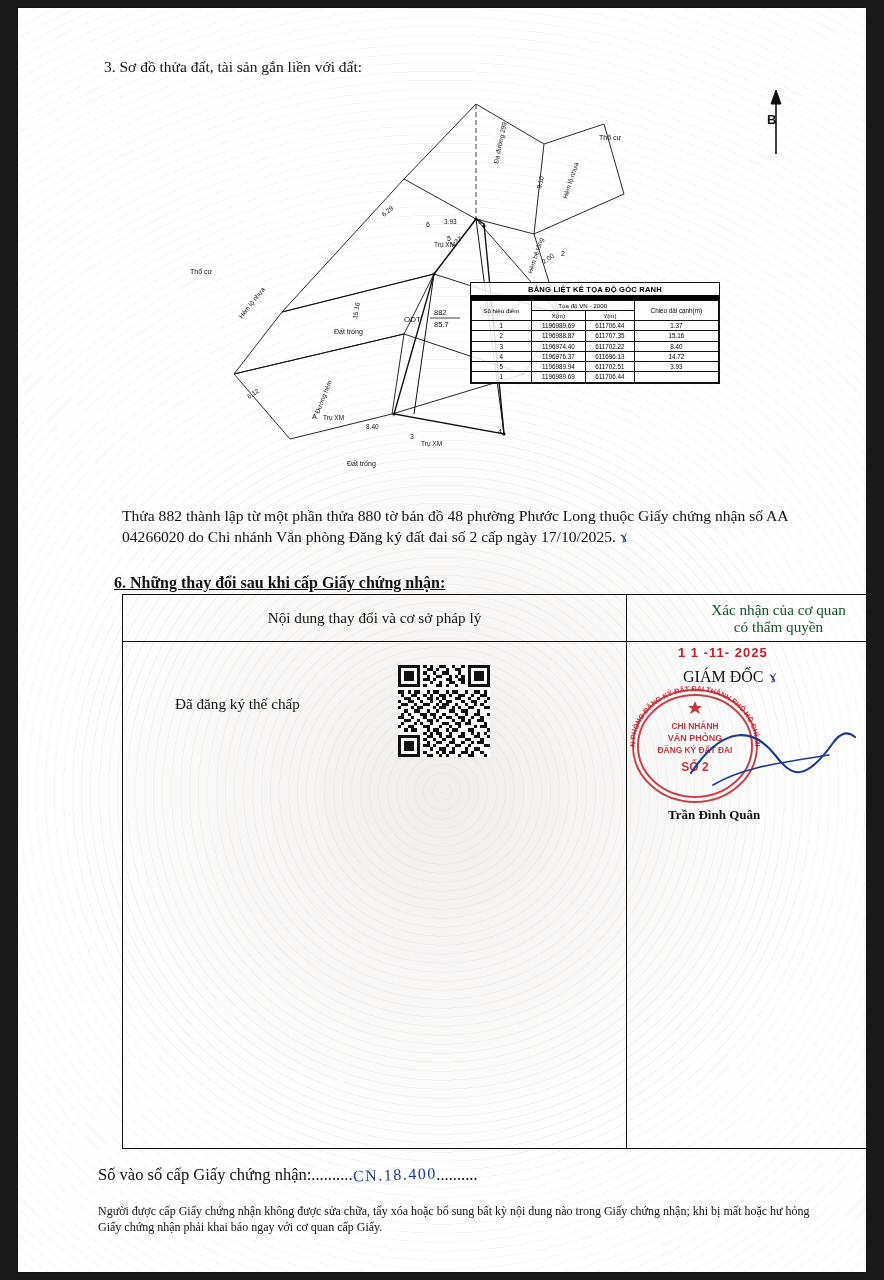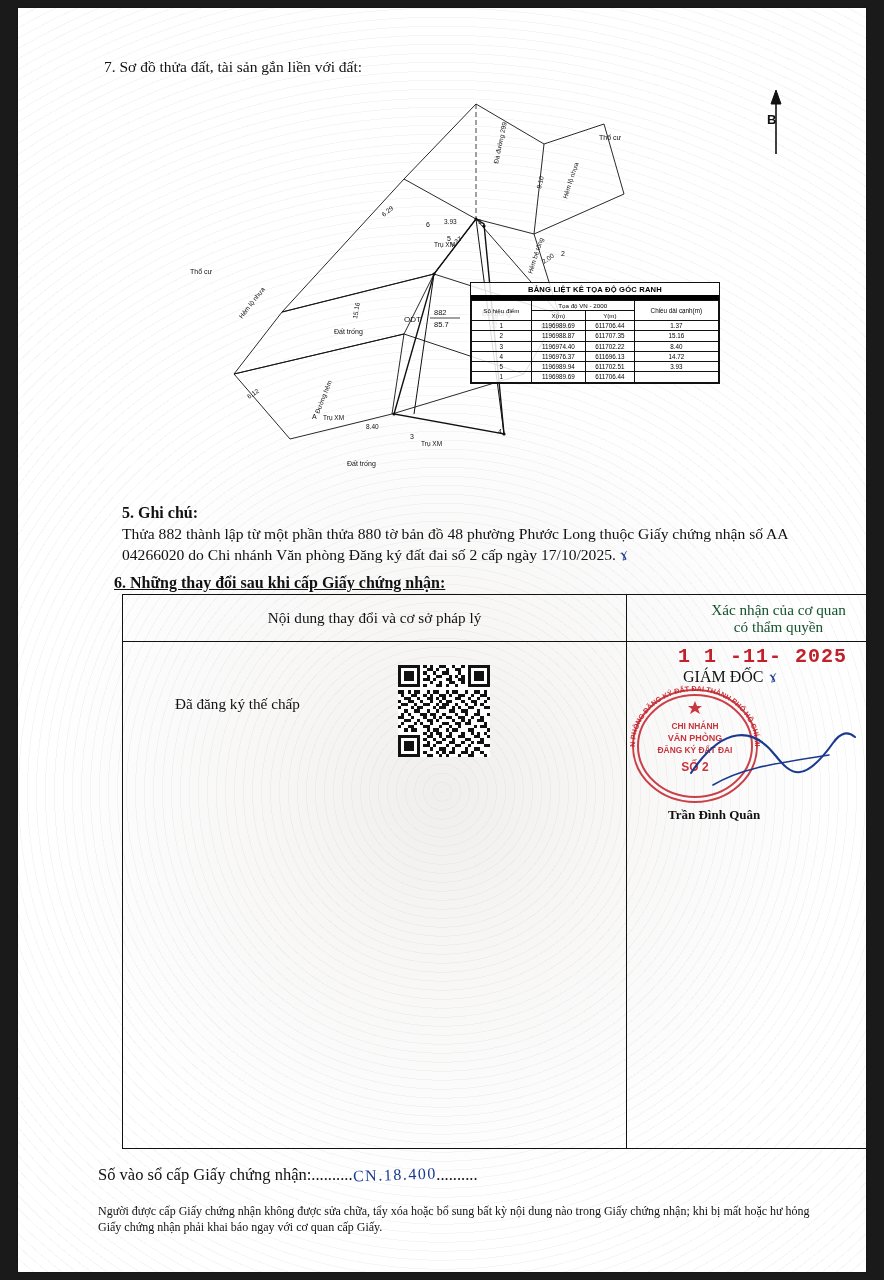--- a/index.html
+++ b/index.html
@@ -286,7 +286,7 @@
 <div class="page">
   <div class="content">
 
-    <div class="sec4-title">7. Sơ đồ thửa đất, tài sản gắn liền với đất:</div>
+    <div class="sec4-title">3. Sơ đồ thửa đất, tài sản gắn liền với đất:</div>
 
     <div class="map-area">
       <svg width="700" height="400" viewBox="0 0 700 400" xmlns="http://www.w3.org/2000/svg">

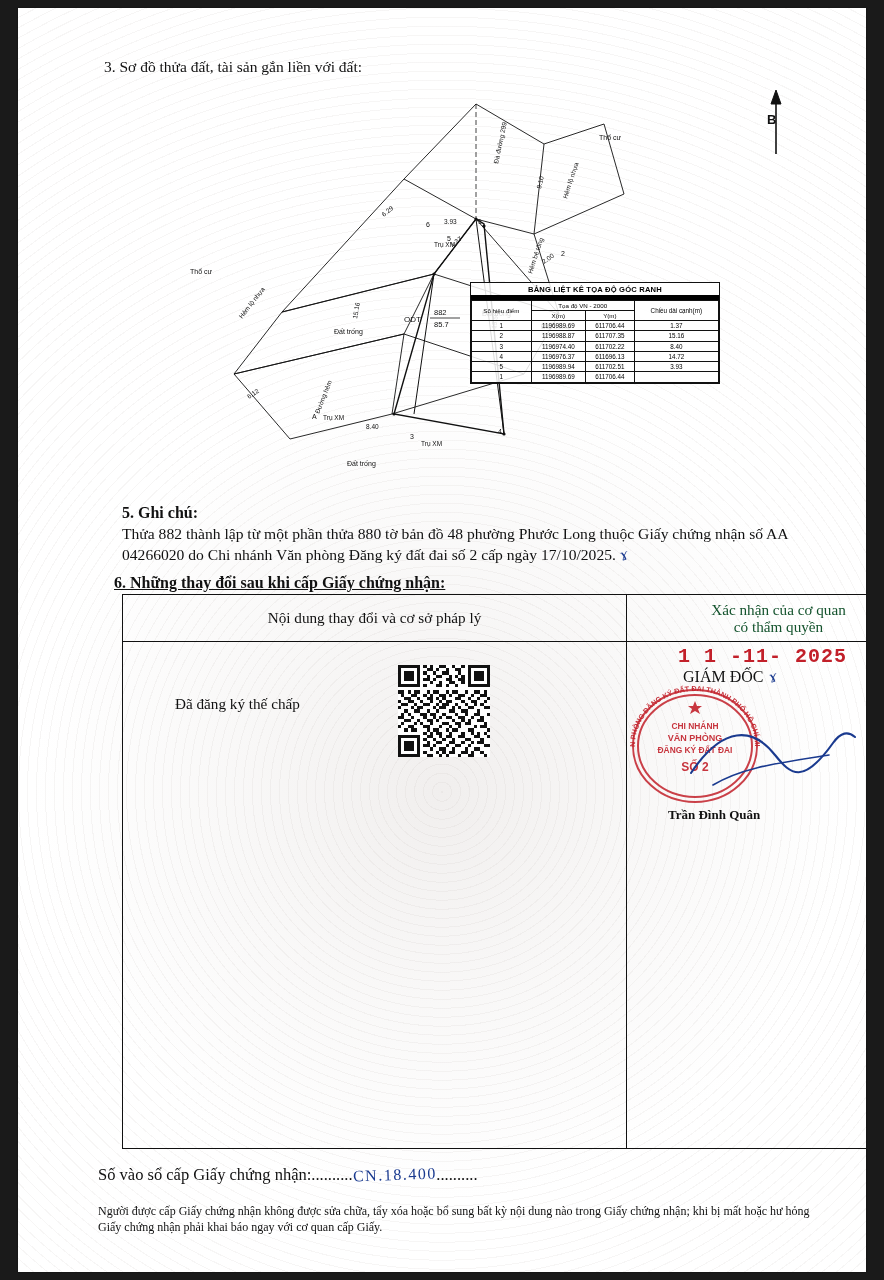--- a/index.html
+++ b/index.html
@@ -434,7 +434,6 @@
     </div>
 
     <div class="sec5">
-      <h3>5. Ghi chú:</h3>
       <p><span>Thửa 882 thành lập từ một phần thửa 880 tờ bản đồ 48 phường Phước Long thuộc Giấy chứng nhận số AA 04266020 do Chi nhánh Văn phòng Đăng ký đất đai số 2 cấp ngày 17/10/2025.</span><span class="sig-mark">ɤ</span></p>
     </div>
 

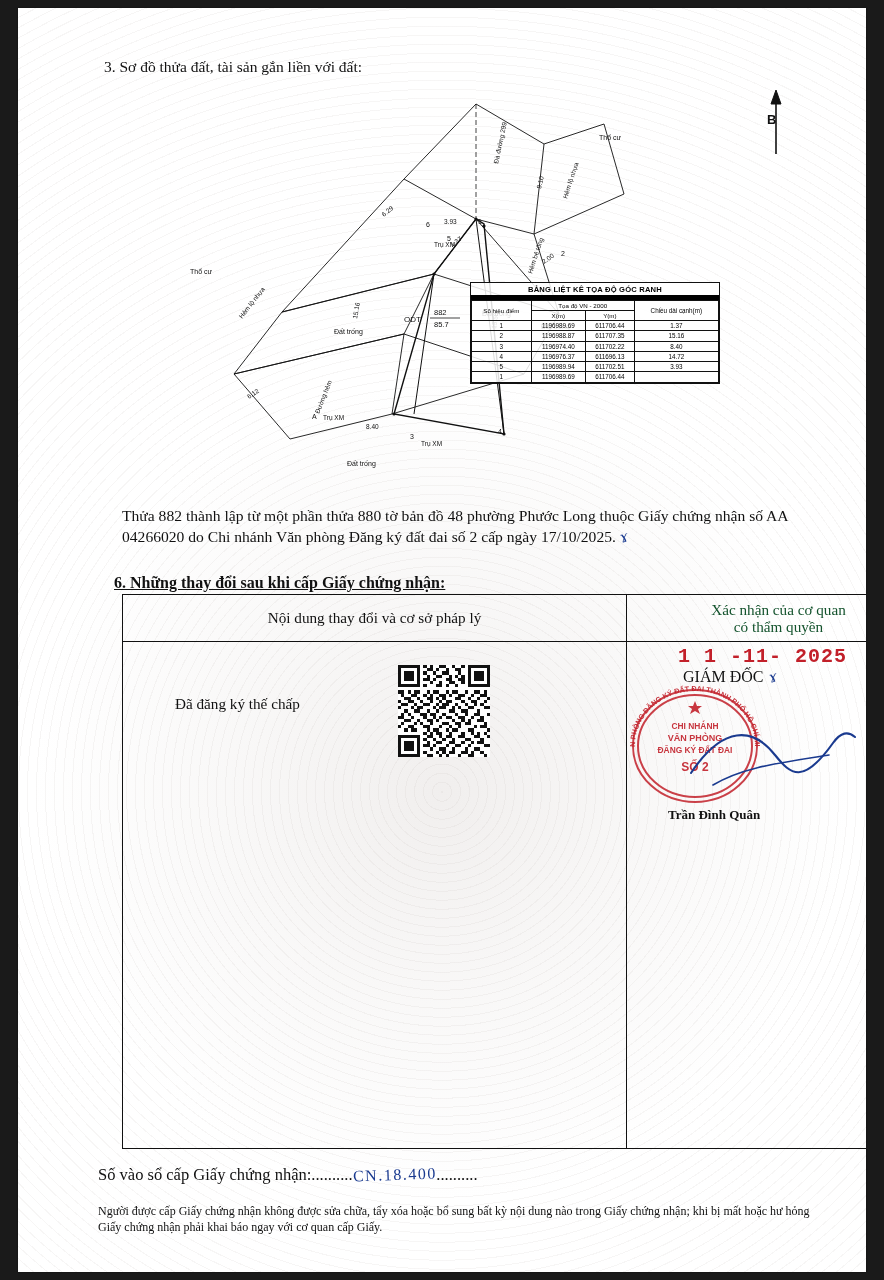--- a/index.html
+++ b/index.html
@@ -204,8 +204,8 @@
     position: absolute;
     left: 555px;
     top: 50px;
-    font-family: Liberation Mono, monospace;
-    font-size: 20px;
+    font-family: Liberation Sans, sans-serif;
+    font-size: 13px;
     font-weight: bold;
     color: #c2202a;
     letter-spacing: 1px;

